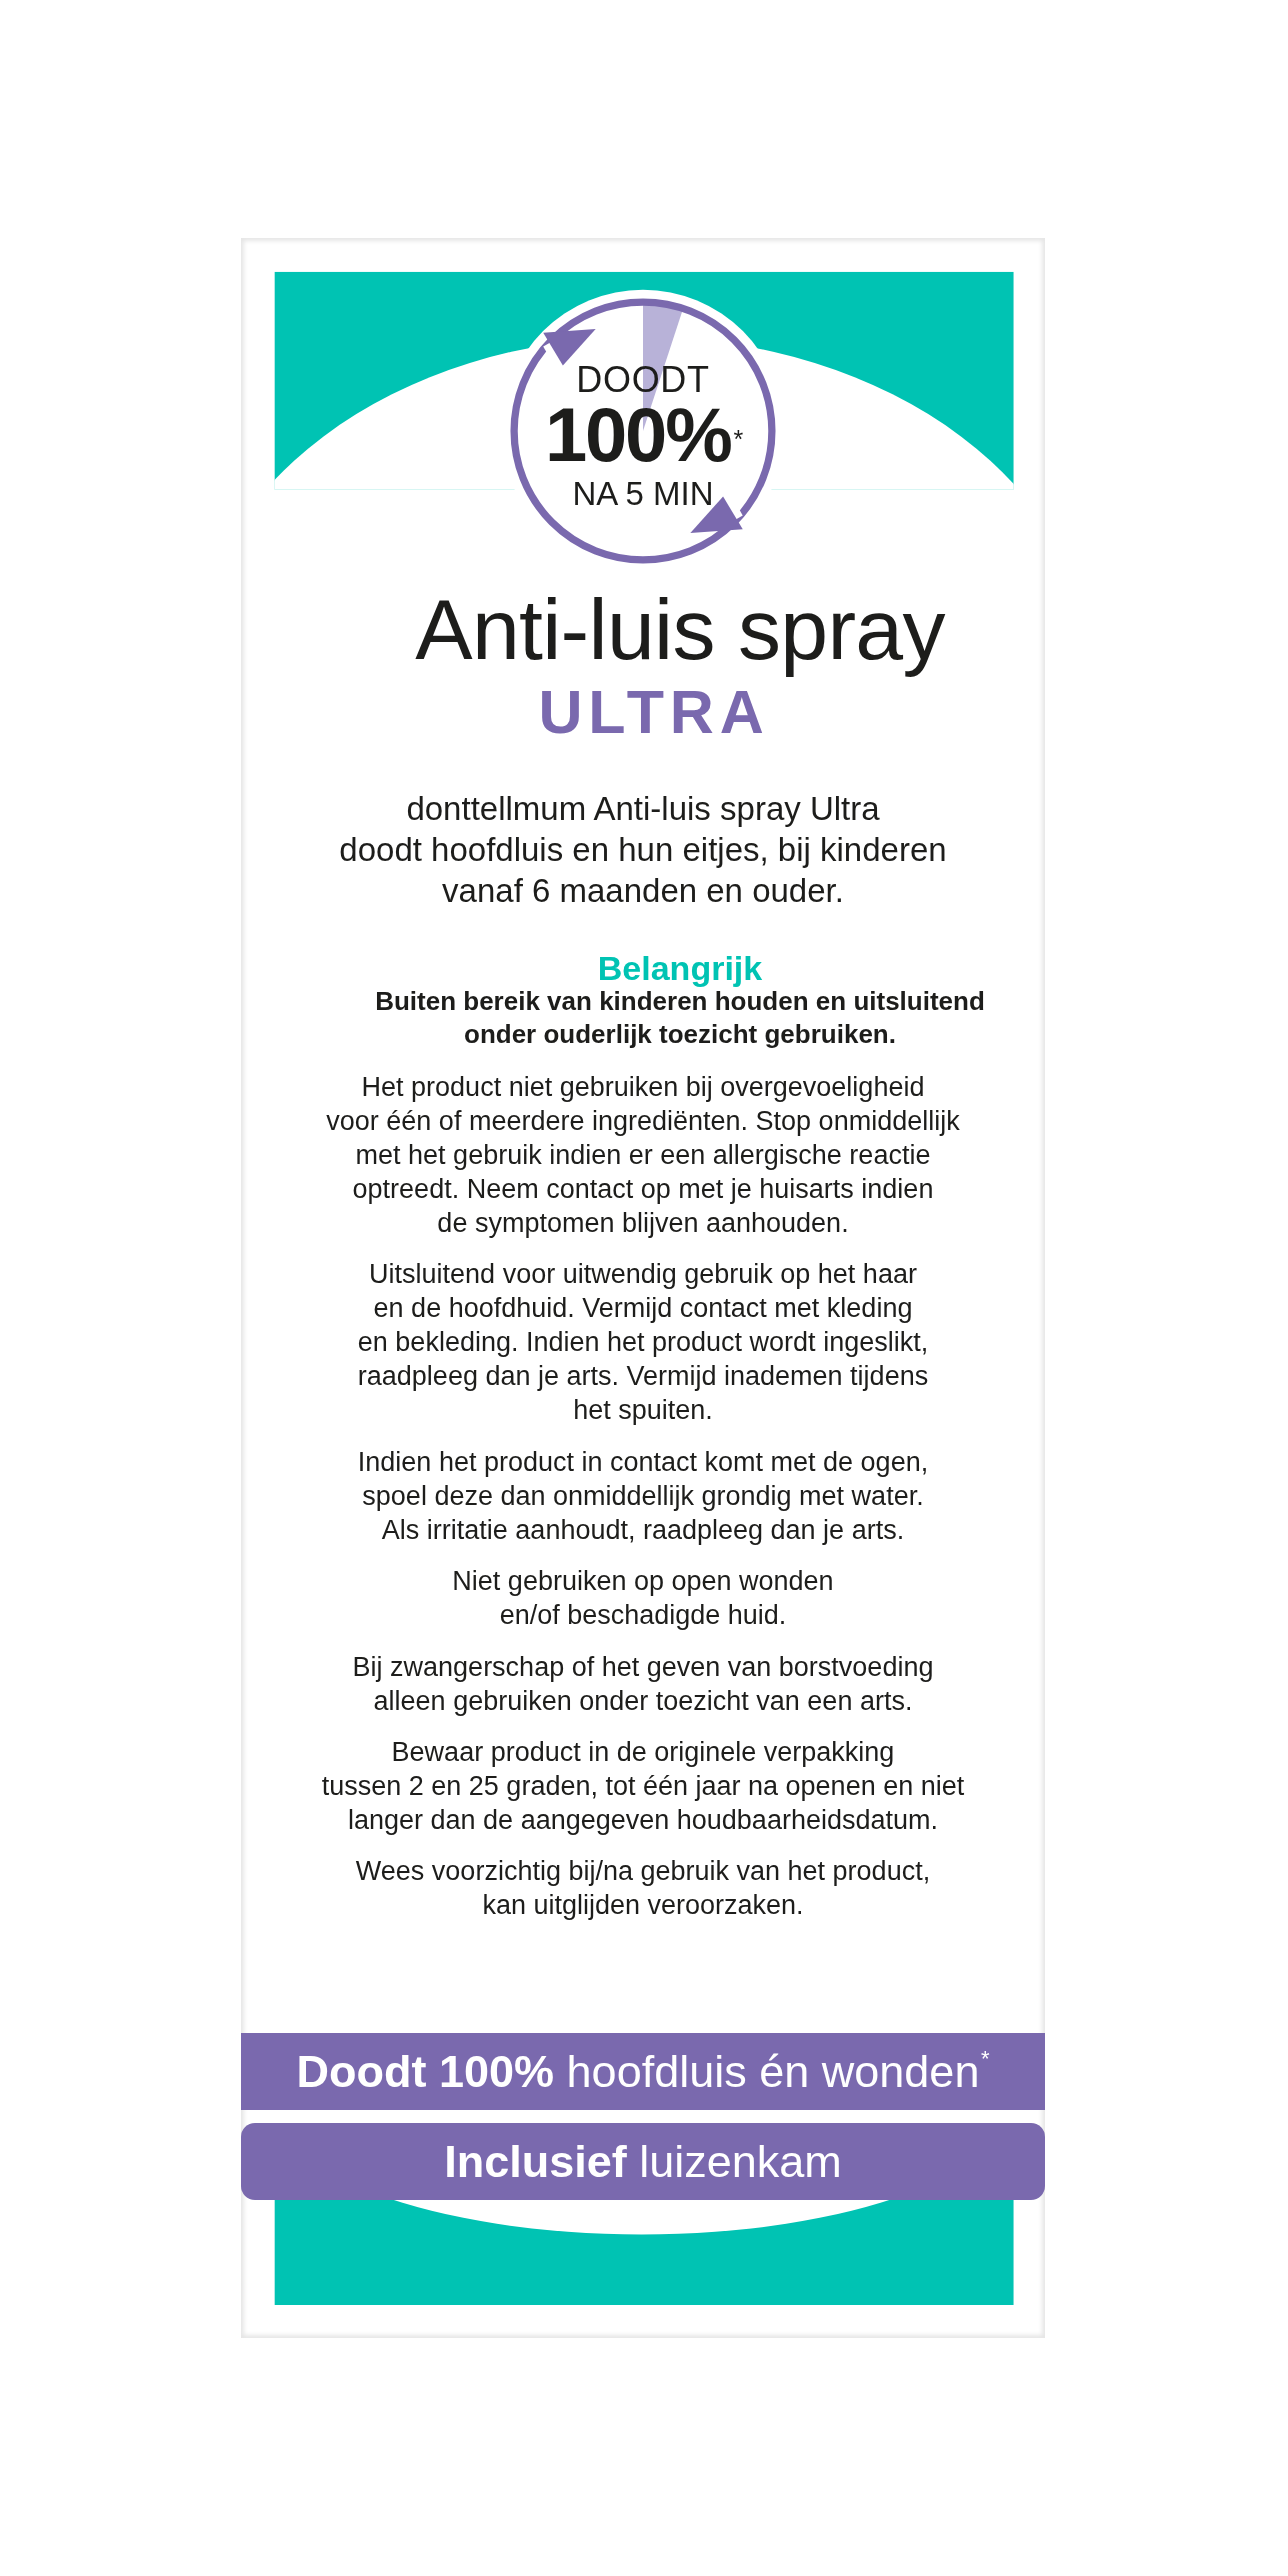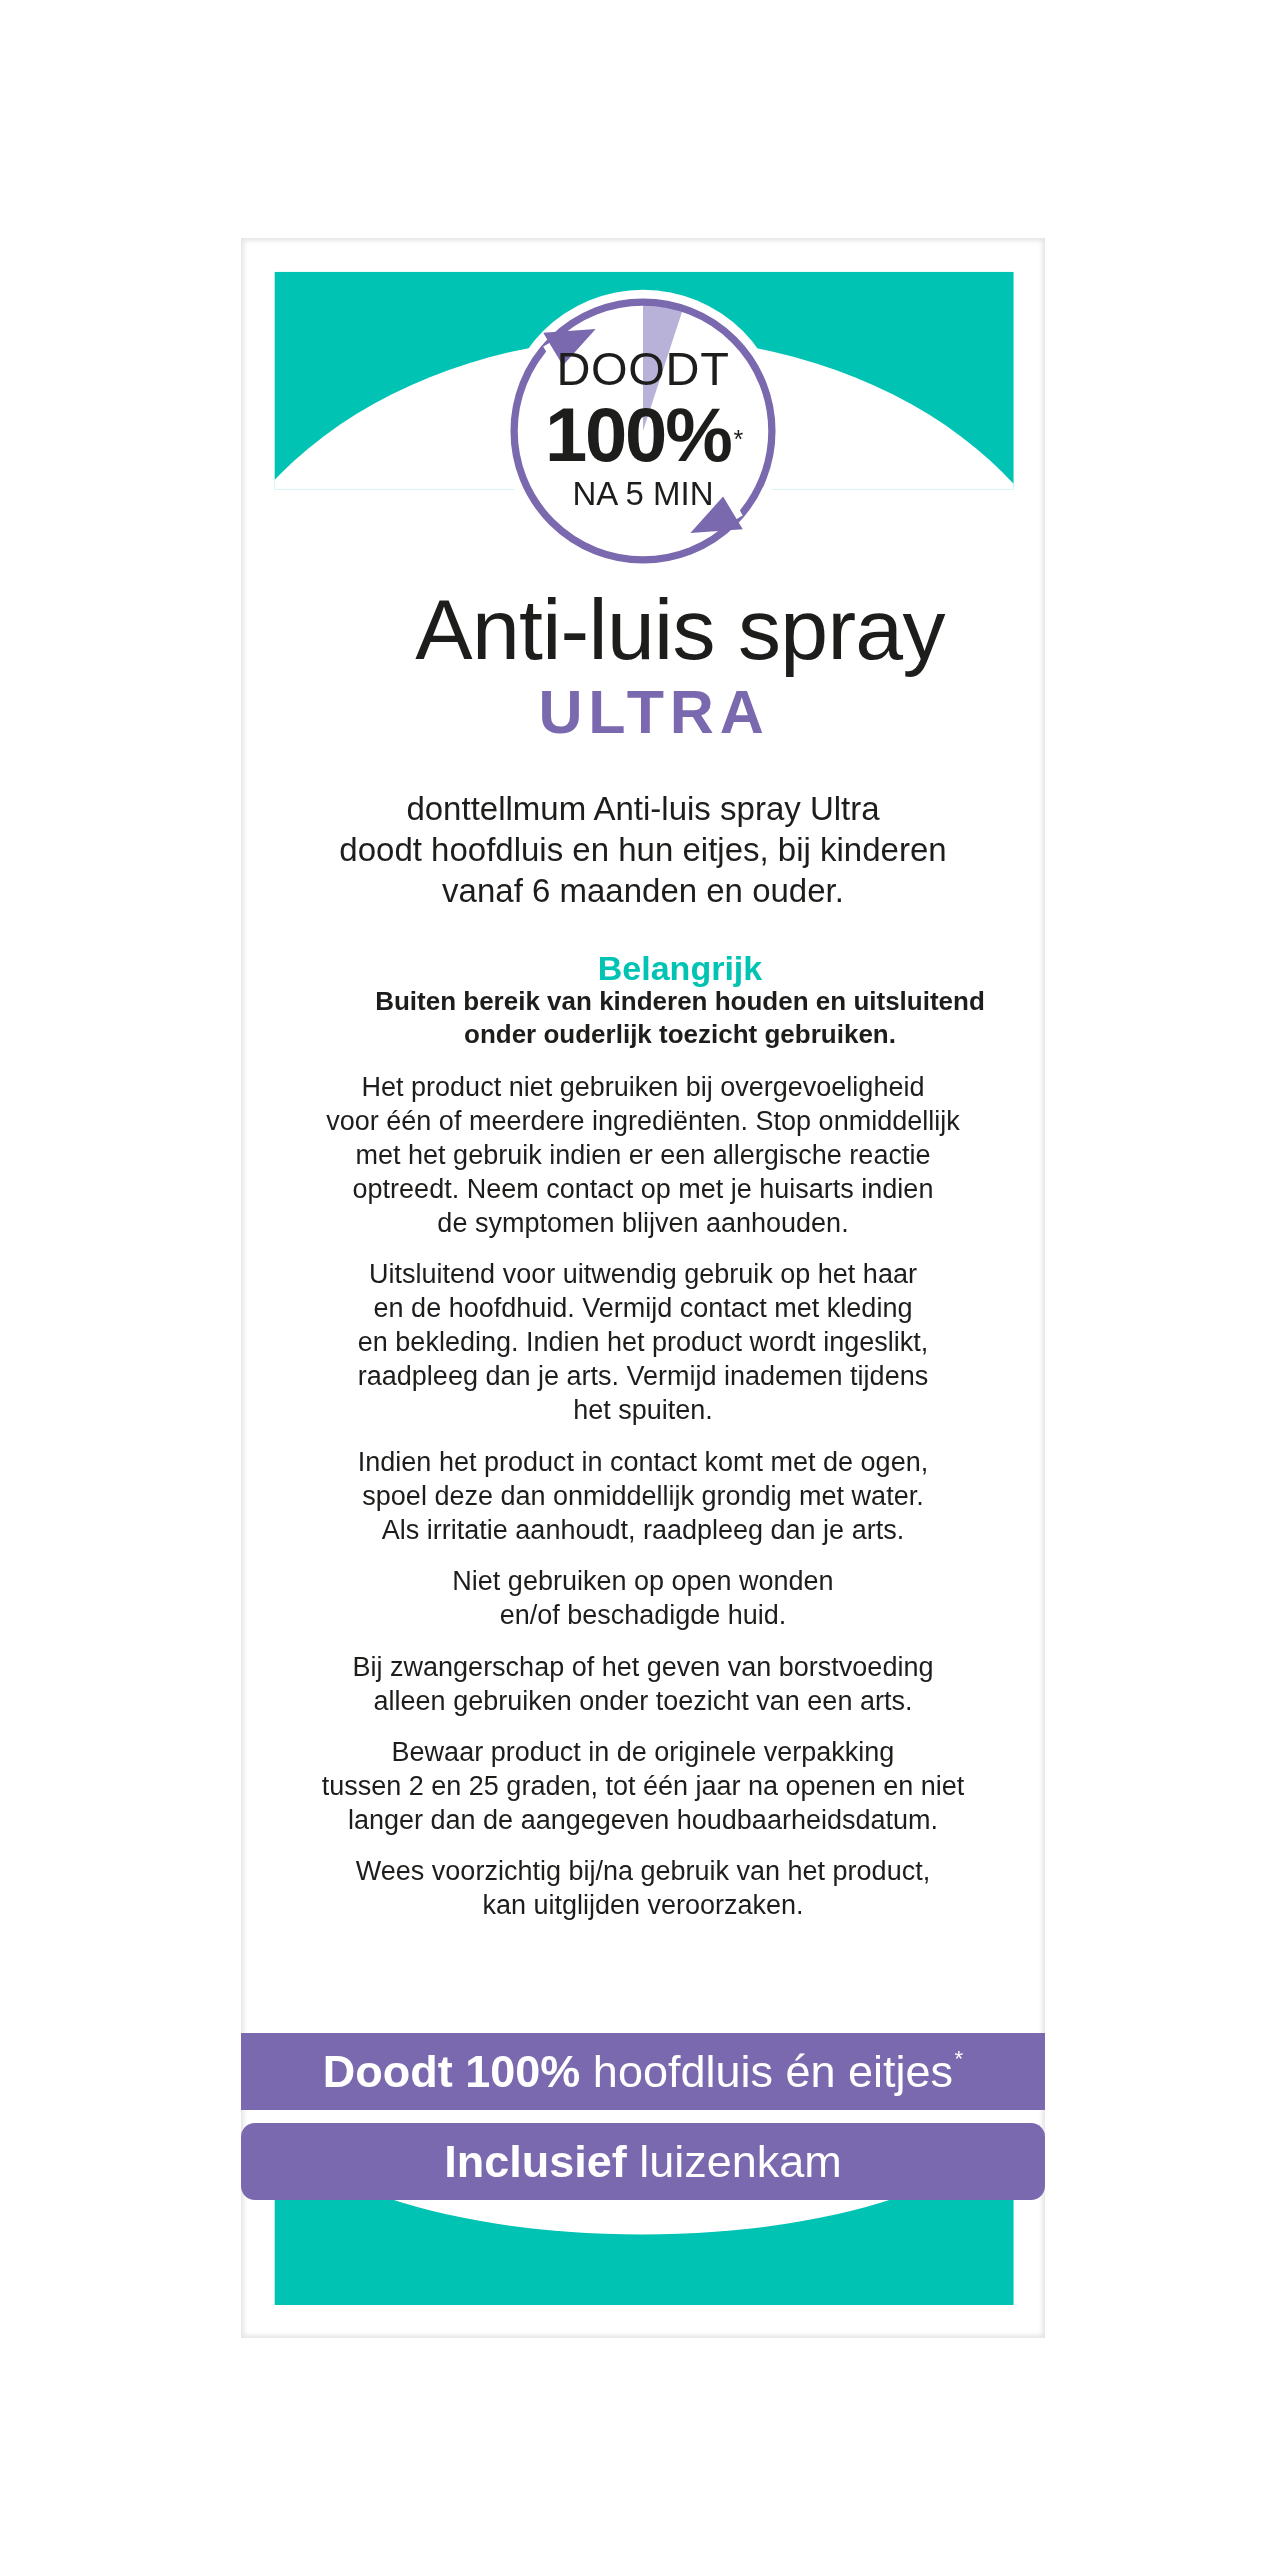--- a/index.html
+++ b/index.html
@@ -53,8 +53,8 @@
     color: #1d1d1b;
   }
   .badge-doodt {
-    top: 62px;
-    font-size: 47px;
+    top: 73px;
+    font-size: 36px;
     letter-spacing: 0.7px;
     line-height: 36px;
   }

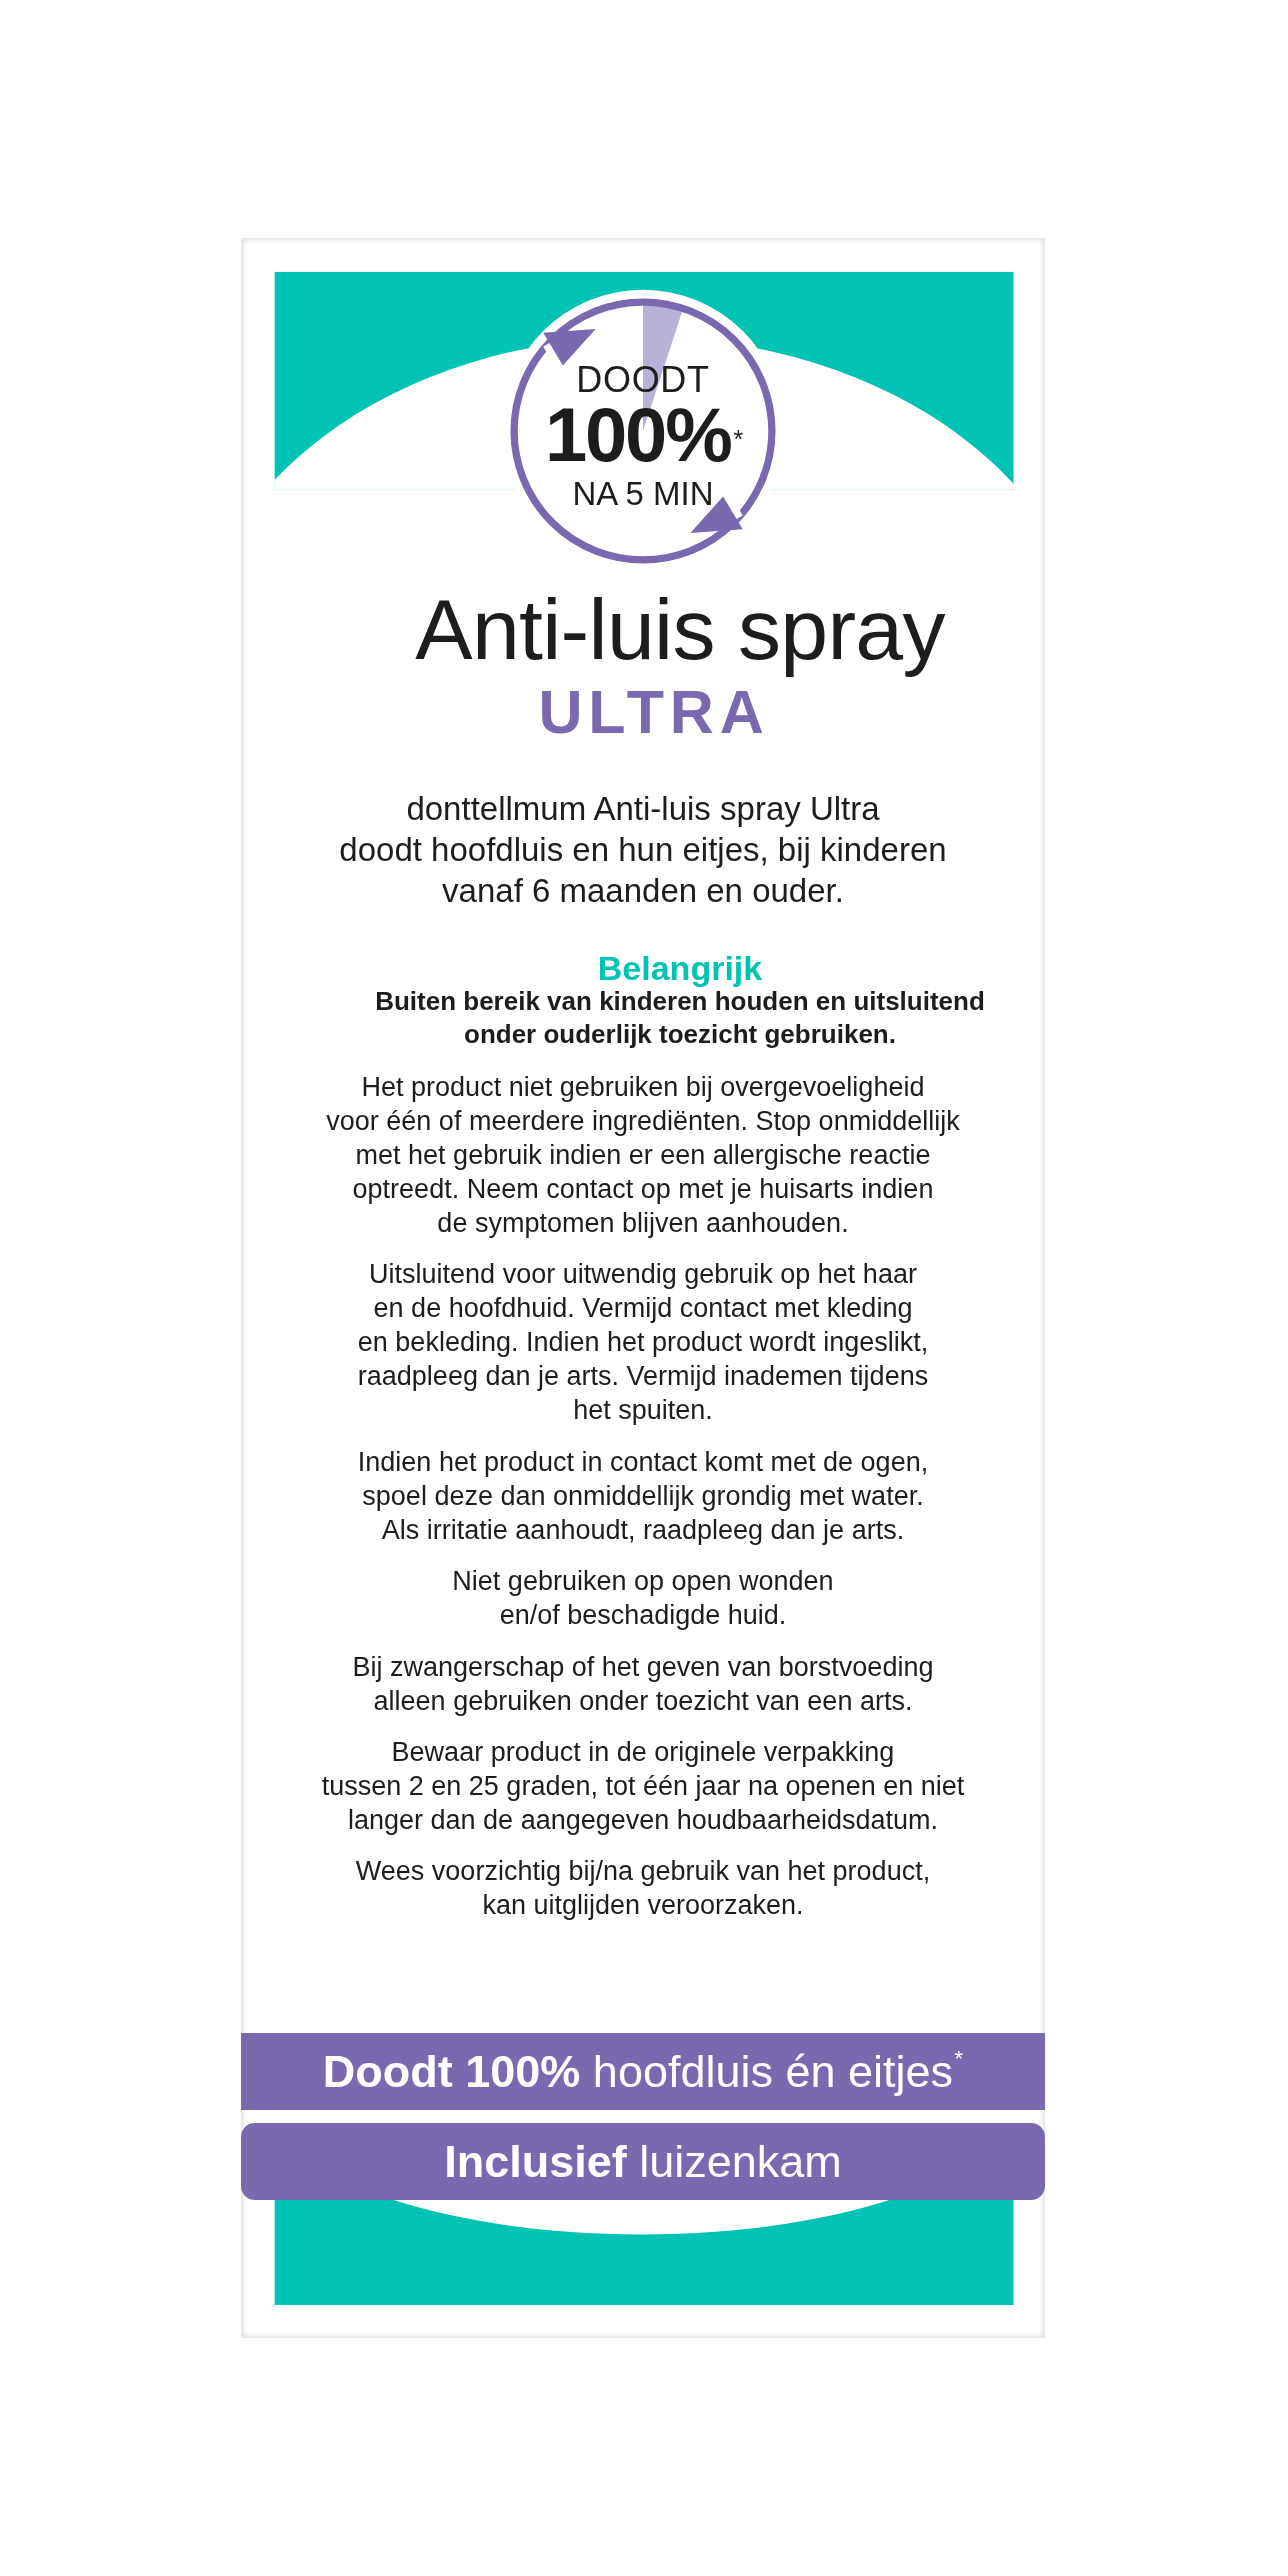--- a/index.html
+++ b/index.html
@@ -230,7 +230,7 @@
   </div>
 
   <div class="banner banner-1">
-    <b>Doodt 100%</b><span> hoofdluis én eitjes</span><sup>*</sup>
+    <b>Doodt 100%</b><span> hoofdluis én wonden</span><sup>*</sup>
   </div>
   <div class="banner banner-2">
     <b>Inclusief</b><span> luizenkam</span>

